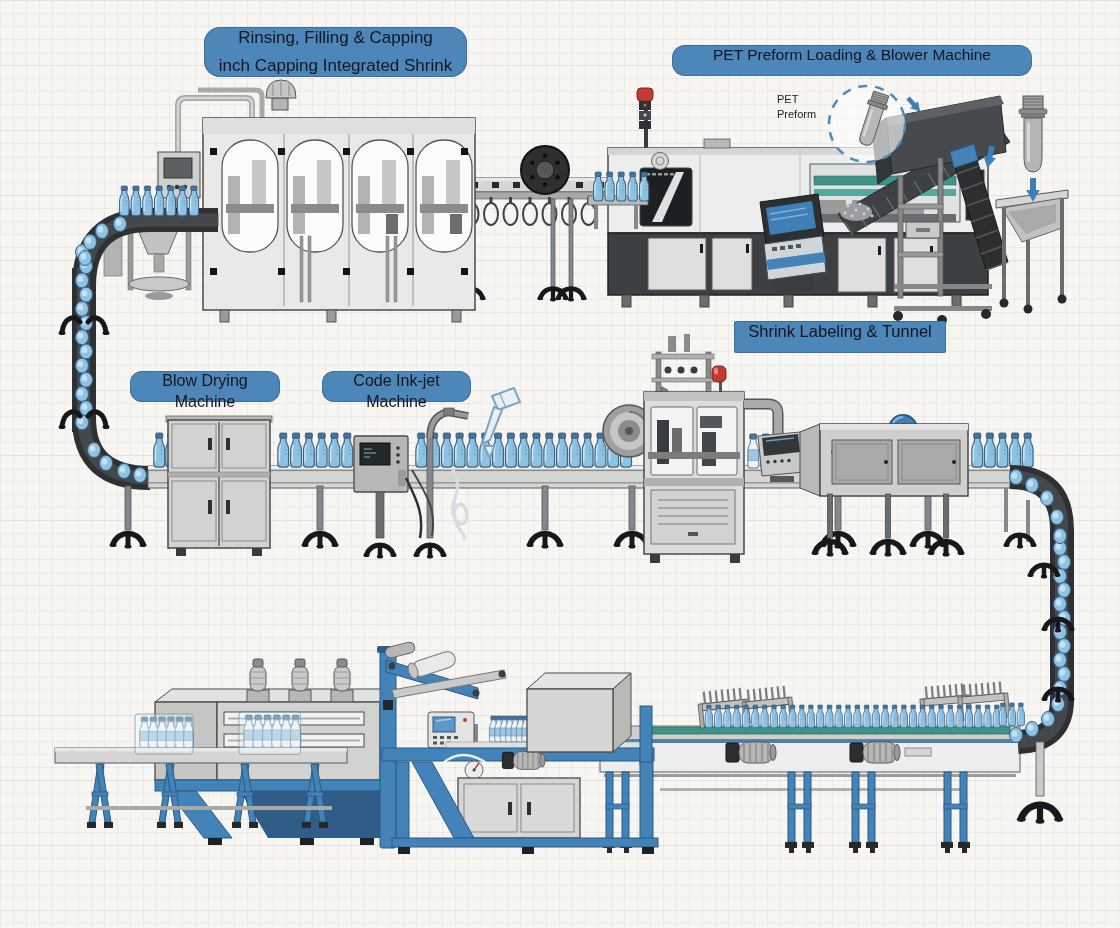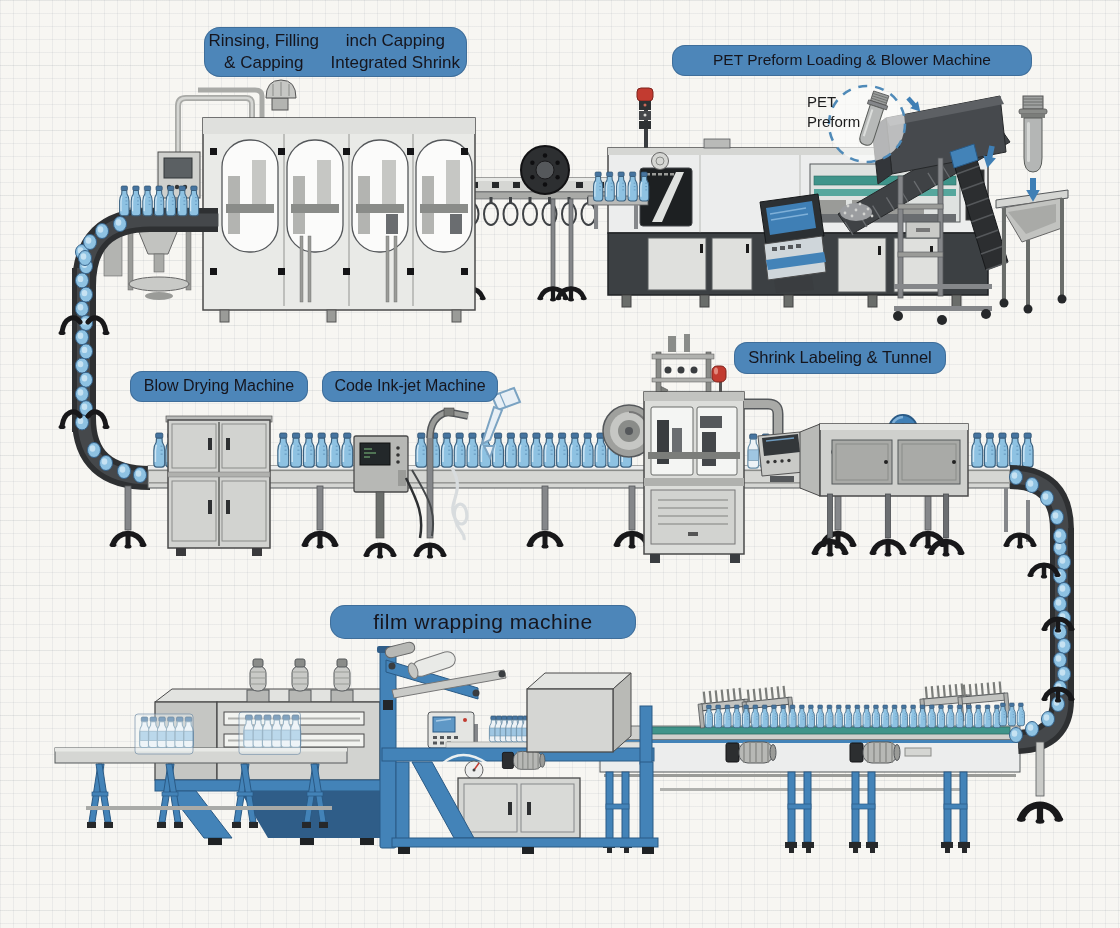--- a/index.html
+++ b/index.html
@@ -14,7 +14,7 @@
   }
   svg.scene{position:absolute;left:0;top:0}
   .label{
-    position:absolute;display:flex;flex-direction:row;align-items:center;justify-content:center;
+    position:absolute;display:flex;flex-direction:column;align-items:center;justify-content:space-between;
     text-align:center;background:var(--label-bg,#4d86b9);color:var(--label-text,#15151d);
     line-height:1.3;box-shadow:inset 0 0 0 1px rgba(36,66,96,.35);
     font-family:"Liberation Sans",sans-serif;

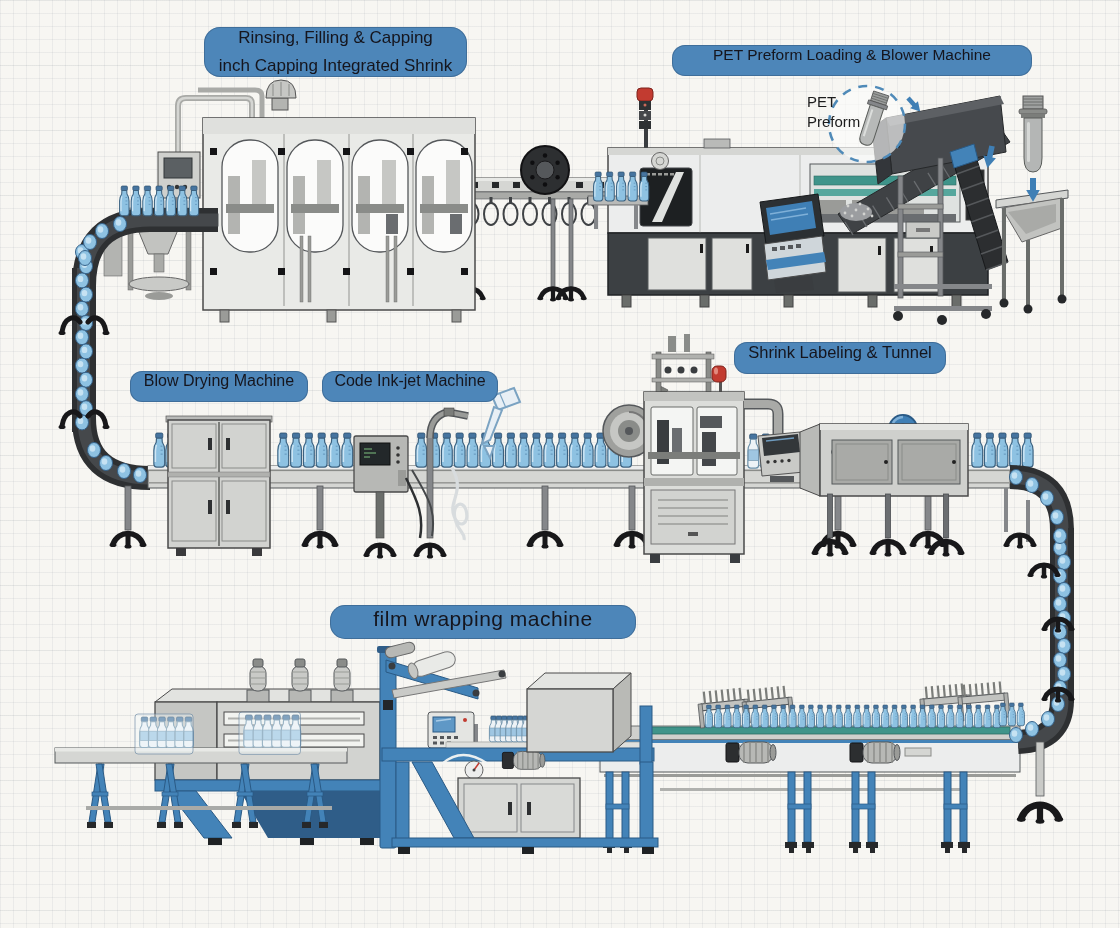--- a/index.html
+++ b/index.html
@@ -25,7 +25,7 @@
   #lbl-inkjet{left:322px;top:371px;width:176px;height:31px;font-size:16px;border-radius:12px}
   #lbl-shrink{left:734px;top:342px;width:212px;height:32px;font-size:16.5px;border-radius:13px}
   #lbl-wrap{left:330px;top:605px;width:306px;height:34px;font-size:21px;border-radius:15px;letter-spacing:.5px}
-  .callout{position:absolute;left:807px;top:92px;font-size:15px;color:#1c1c1c;line-height:1.32}
+  .callout{position:absolute;left:777px;top:92px;font-size:11px;color:#1c1c1c;line-height:1.32}
   .callout span{display:block}
 </style>
 </head>

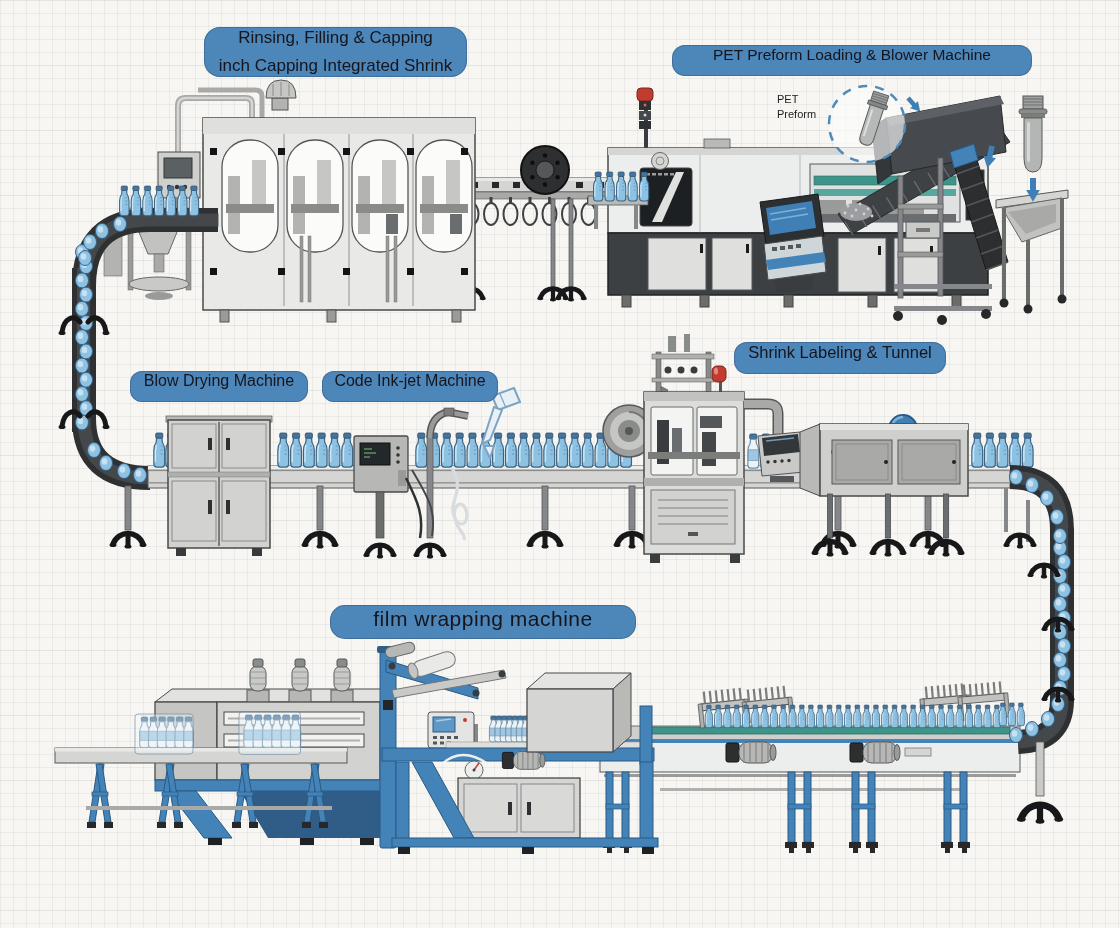--- a/index.html
+++ b/index.html
@@ -23,7 +23,7 @@
   #lbl-blower{left:672px;top:45px;width:360px;height:31px;font-size:15.5px;border-radius:13px}
   #lbl-dryer{left:130px;top:371px;width:178px;height:31px;font-size:16px;border-radius:12px}
   #lbl-inkjet{left:322px;top:371px;width:176px;height:31px;font-size:16px;border-radius:12px}
-  #lbl-shrink{left:734px;top:342px;width:212px;height:32px;font-size:16.5px;border-radius:13px}
+  #lbl-shrink{left:734px;top:321px;width:212px;height:32px;font-size:16.5px;border-radius:2px}
   #lbl-wrap{left:330px;top:605px;width:306px;height:34px;font-size:21px;border-radius:15px;letter-spacing:.5px}
   .callout{position:absolute;left:777px;top:92px;font-size:11px;color:#1c1c1c;line-height:1.32}
   .callout span{display:block}

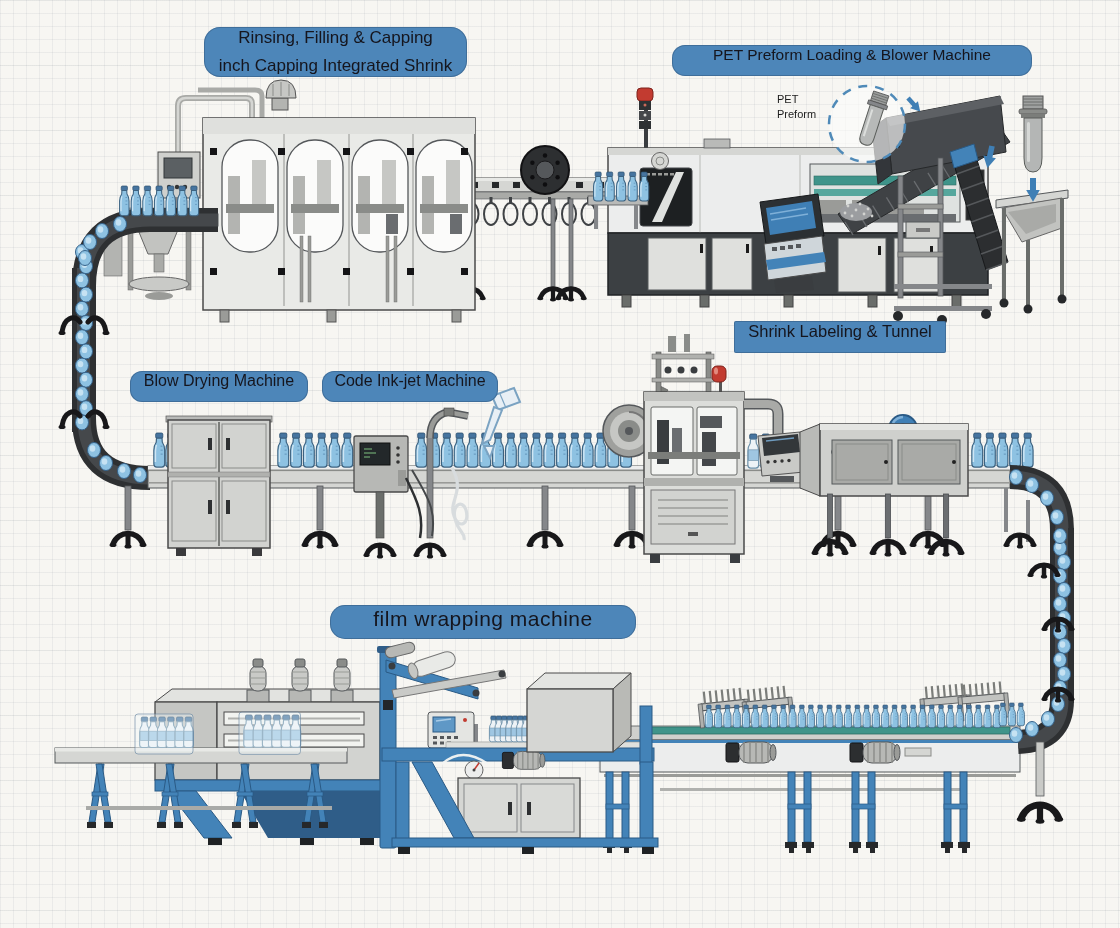--- a/index.html
+++ b/index.html
@@ -21,7 +21,7 @@
   }
   #lbl-filling{left:204px;top:27px;width:263px;height:50px;font-size:17px;border-radius:16px}
   #lbl-blower{left:672px;top:45px;width:360px;height:31px;font-size:15.5px;border-radius:13px}
-  #lbl-dryer{left:130px;top:371px;width:178px;height:31px;font-size:16px;border-radius:12px}
+  #lbl-dryer{left:130px;top:371px;width:150px;height:31px;font-size:16px;border-radius:12px}
   #lbl-inkjet{left:322px;top:371px;width:176px;height:31px;font-size:16px;border-radius:12px}
   #lbl-shrink{left:734px;top:321px;width:212px;height:32px;font-size:16.5px;border-radius:2px}
   #lbl-wrap{left:330px;top:605px;width:306px;height:34px;font-size:21px;border-radius:15px;letter-spacing:.5px}

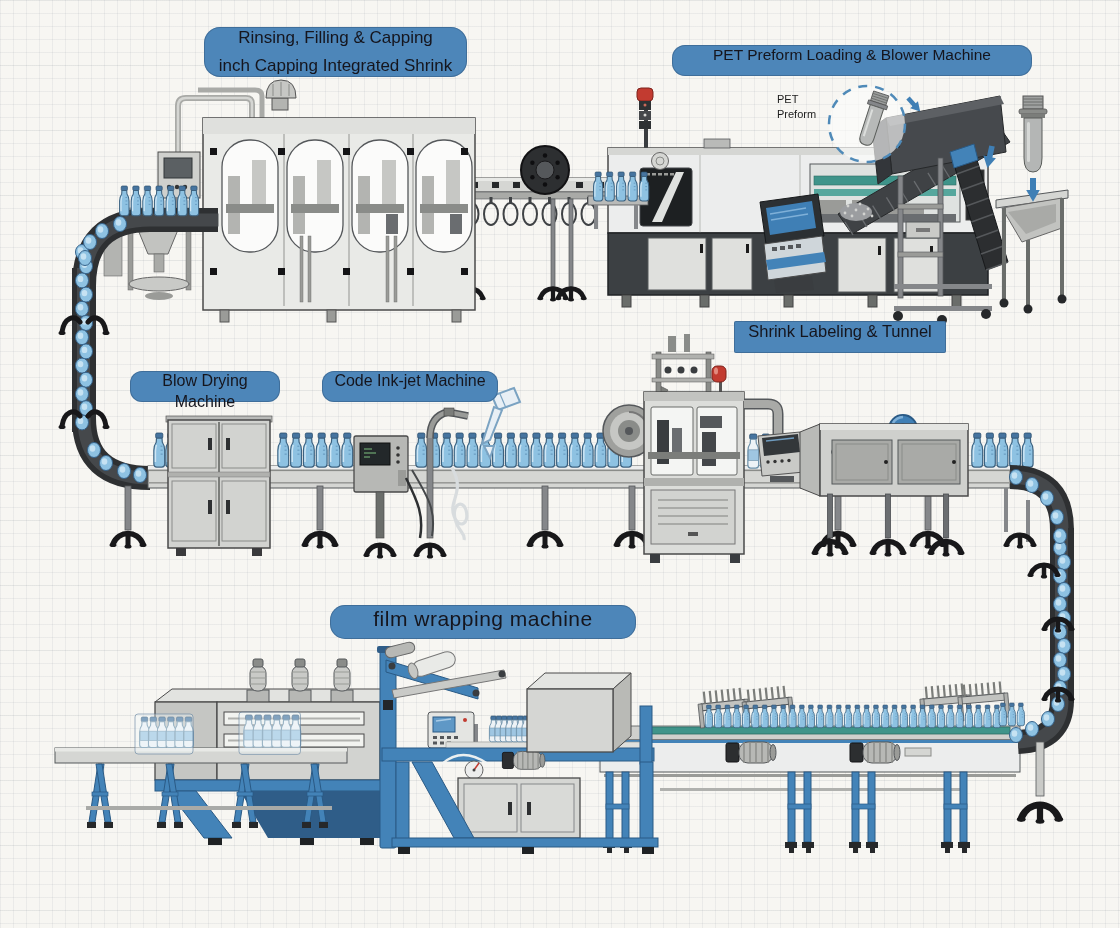--- a/index.html
+++ b/index.html
@@ -22,7 +22,7 @@
   #lbl-filling{left:204px;top:27px;width:263px;height:50px;font-size:17px;border-radius:16px}
   #lbl-blower{left:672px;top:45px;width:360px;height:31px;font-size:15.5px;border-radius:13px}
   #lbl-dryer{left:130px;top:371px;width:150px;height:31px;font-size:16px;border-radius:12px}
-  #lbl-inkjet{left:322px;top:371px;width:176px;height:31px;font-size:16px;border-radius:12px}
+  #lbl-inkjet{left:322px;top:371px;width:149px;height:31px;font-size:16px;border-radius:12px}
   #lbl-shrink{left:734px;top:321px;width:212px;height:32px;font-size:16.5px;border-radius:2px}
   #lbl-wrap{left:330px;top:605px;width:306px;height:34px;font-size:21px;border-radius:15px;letter-spacing:.5px}
   .callout{position:absolute;left:777px;top:92px;font-size:11px;color:#1c1c1c;line-height:1.32}

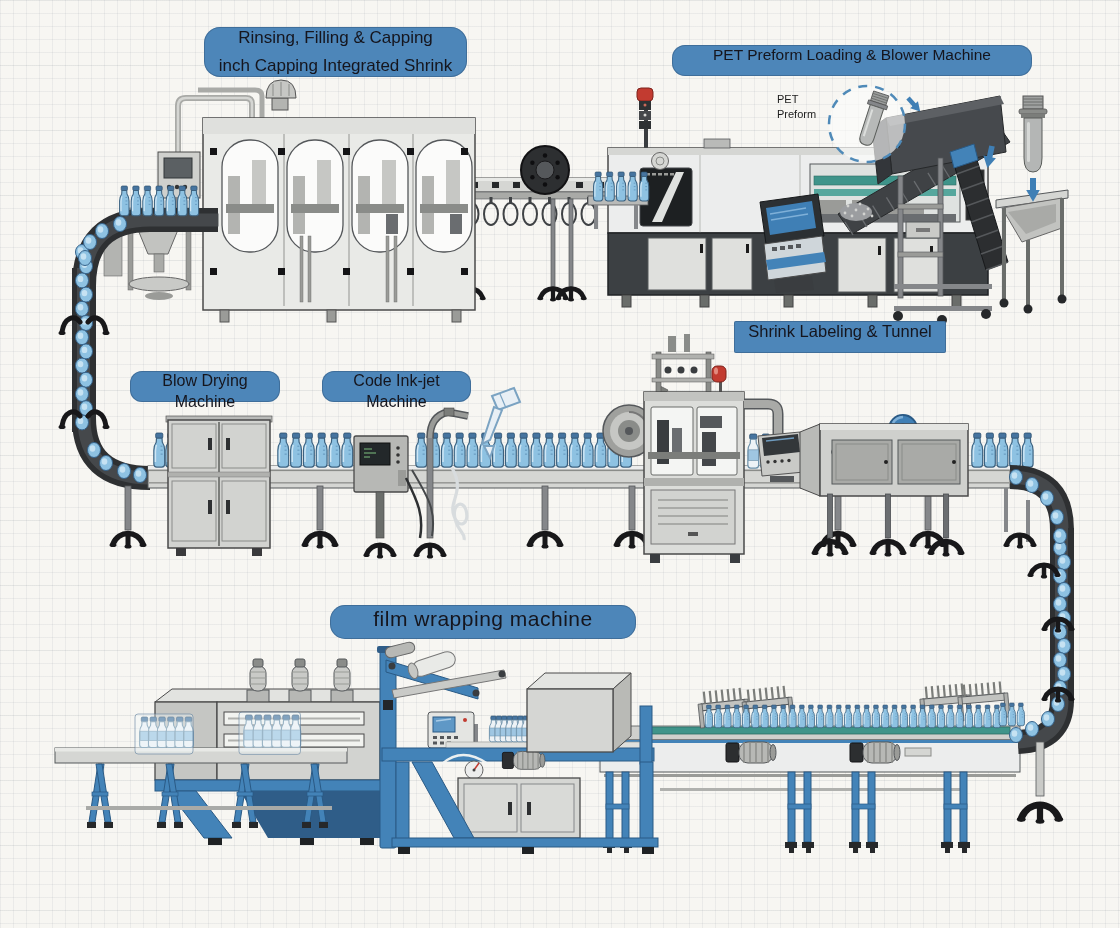--- a/index.html
+++ b/index.html
@@ -880,9 +880,6 @@
 <div class="label" id="lbl-shrink">
   <span>Shrink Labeling &amp; Tunnel</span>
 </div>
-<div class="label" id="lbl-wrap">
-  <span>film wrapping machine</span>
-</div>
 <div class="callout">
   <span>PET</span>
   <span>Preform</span>

